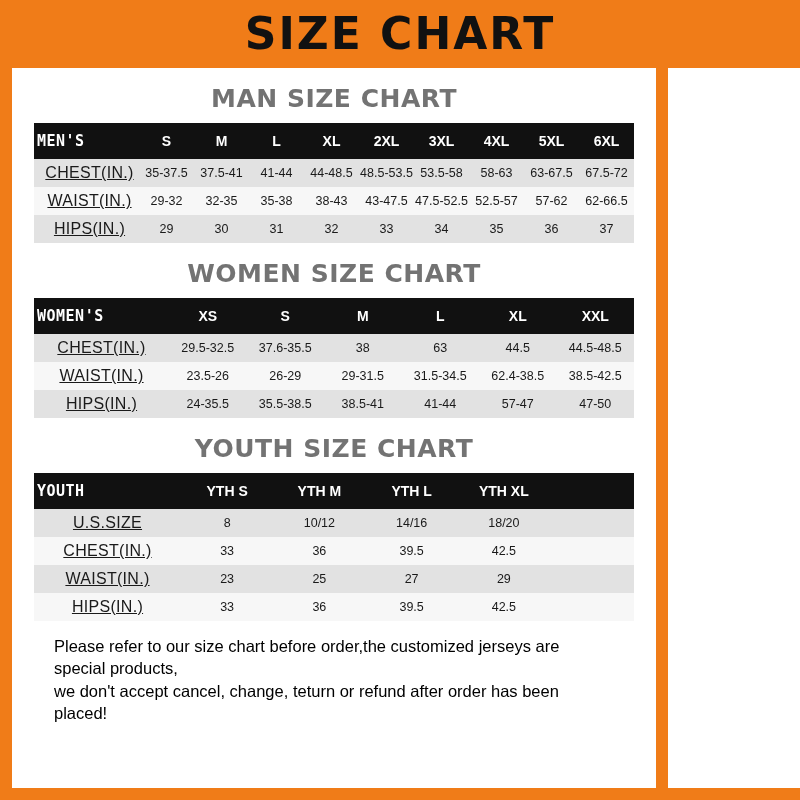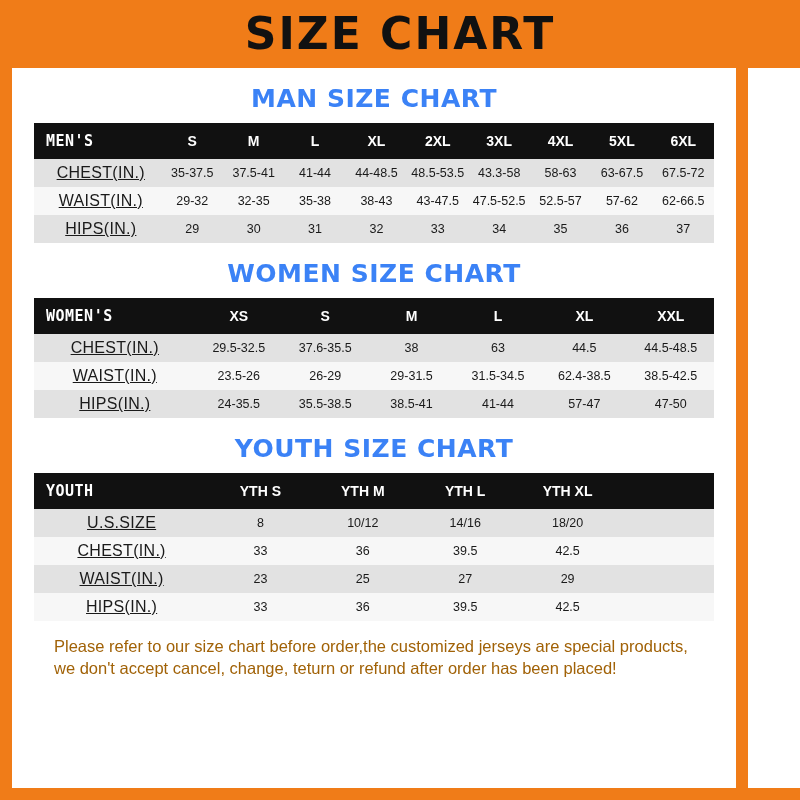--- a/index.html
+++ b/index.html
@@ -15,7 +15,7 @@
   }
   .page {
     position: relative;
-    width: 748px;
+    width: 668px;
     height: 800px;
     box-sizing: border-box;
     background: #ffffff;

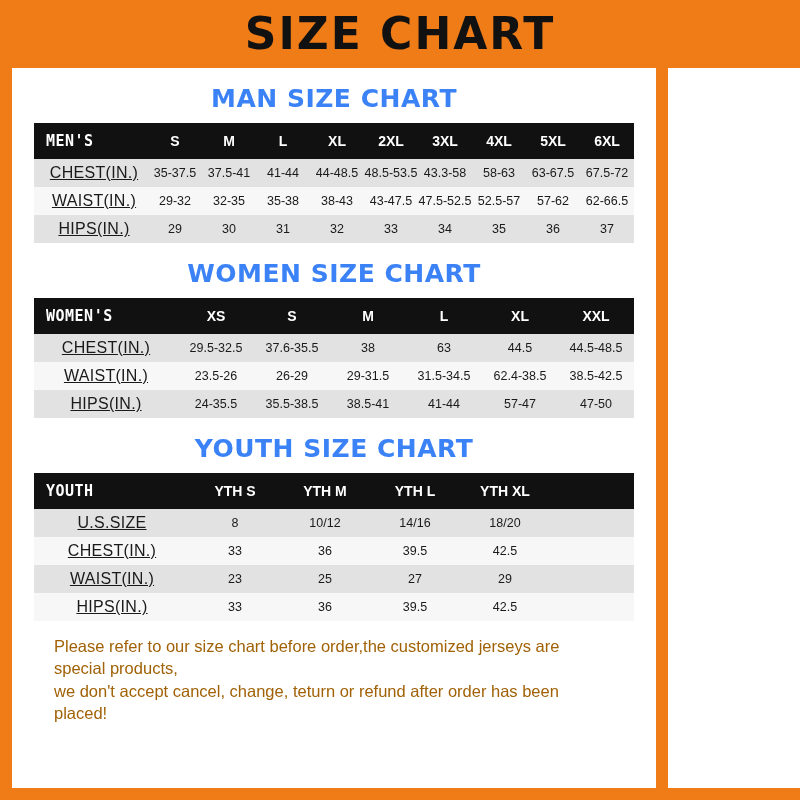--- a/index.html
+++ b/index.html
@@ -48,7 +48,7 @@
     font-family: "DejaVu Sans", sans-serif;
     font-weight: bold;
     font-size: 25px;
-    color: #3b82f6;
+    color: #737373;
     margin: 16px 0 10px 0;
     letter-spacing: 0.5px;
   }

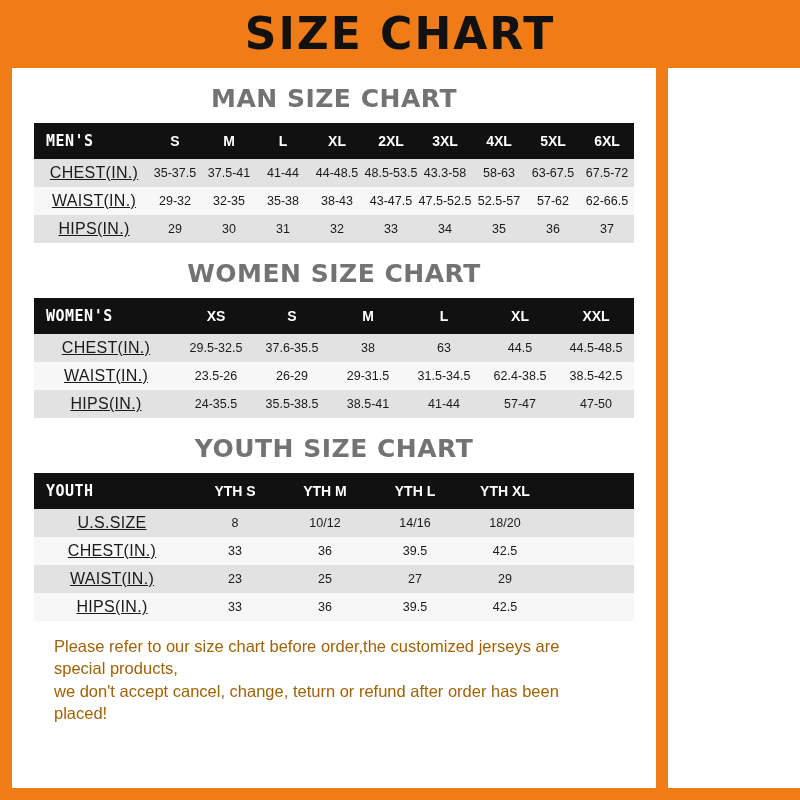--- a/index.html
+++ b/index.html
@@ -74,7 +74,7 @@
   }
   table.size-table thead th.rowhead {
     text-align: left;
-    padding-left: 12px;
+    padding-left: 3px;
     font-family: "DejaVu Sans Mono", monospace;
     font-size: 15px;
     letter-spacing: 0.5px;

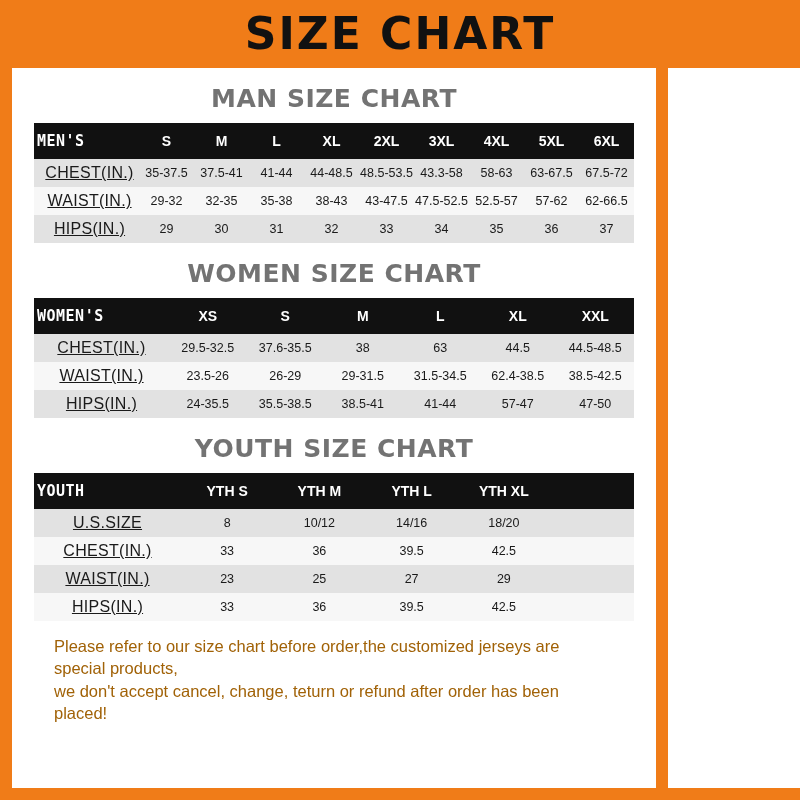--- a/index.html
+++ b/index.html
@@ -144,7 +144,7 @@
             <td>41-44</td>
             <td>44-48.5</td>
             <td>48.5-53.5</td>
-            <td>43.3-58</td>
+            <td>53.5-58</td>
             <td>58-63</td>
             <td>63-67.5</td>
             <td>67.5-72</td>

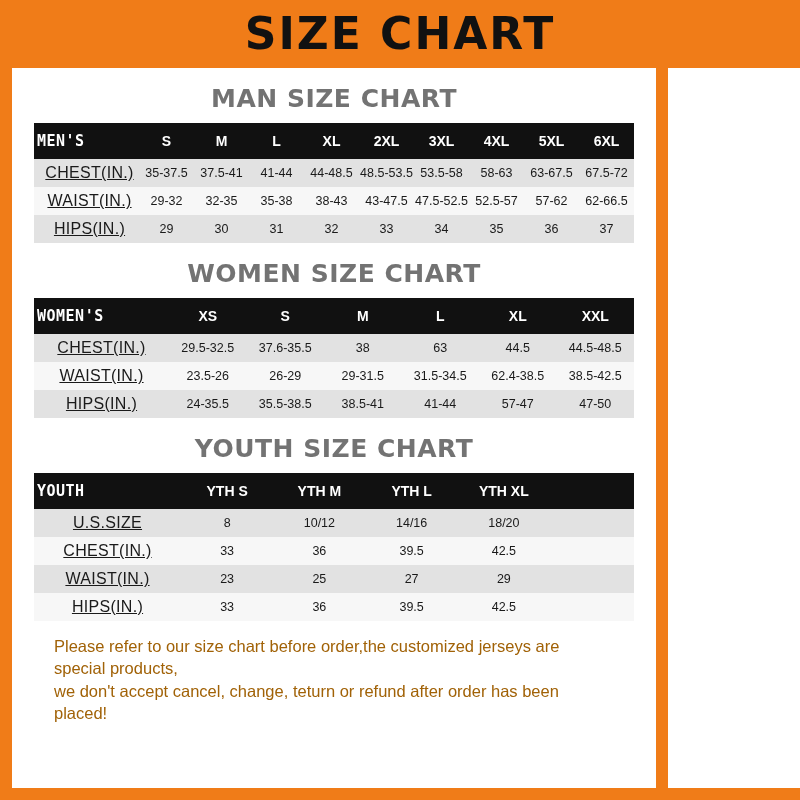--- a/index.html
+++ b/index.html
@@ -94,7 +94,7 @@
   .men-table td.rowlabel { padding-left: 6px; }
   .note {
     margin: 14px 20px 0 20px;
-    color: #a16207;
+    color: #000000;
     font-size: 16.5px;
     line-height: 1.35;
     font-family: "Liberation Sans", sans-serif;

